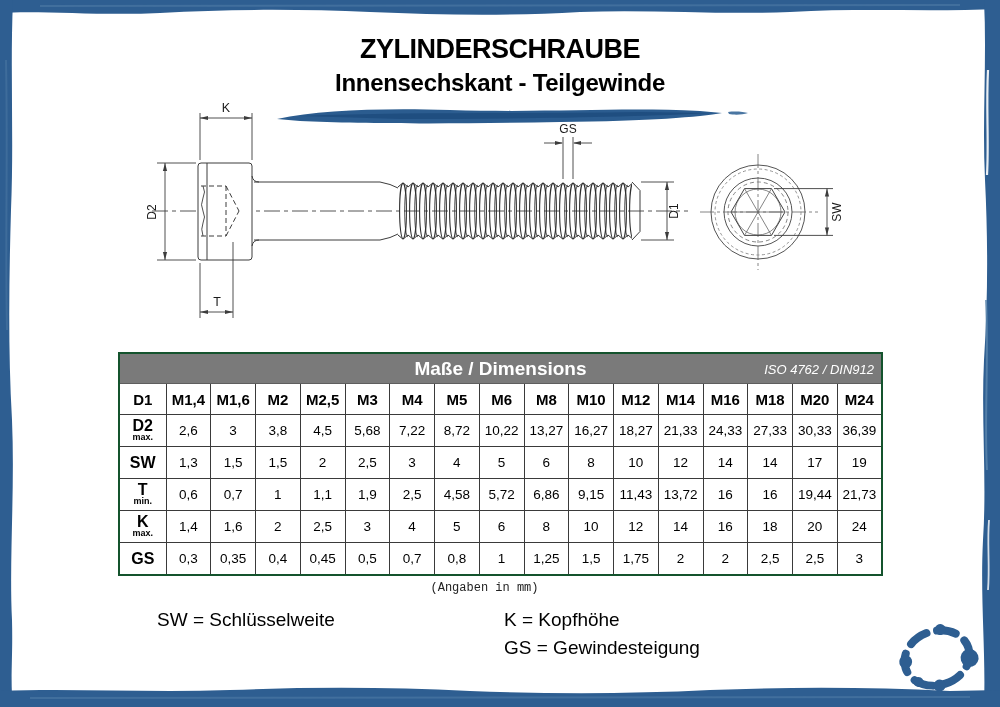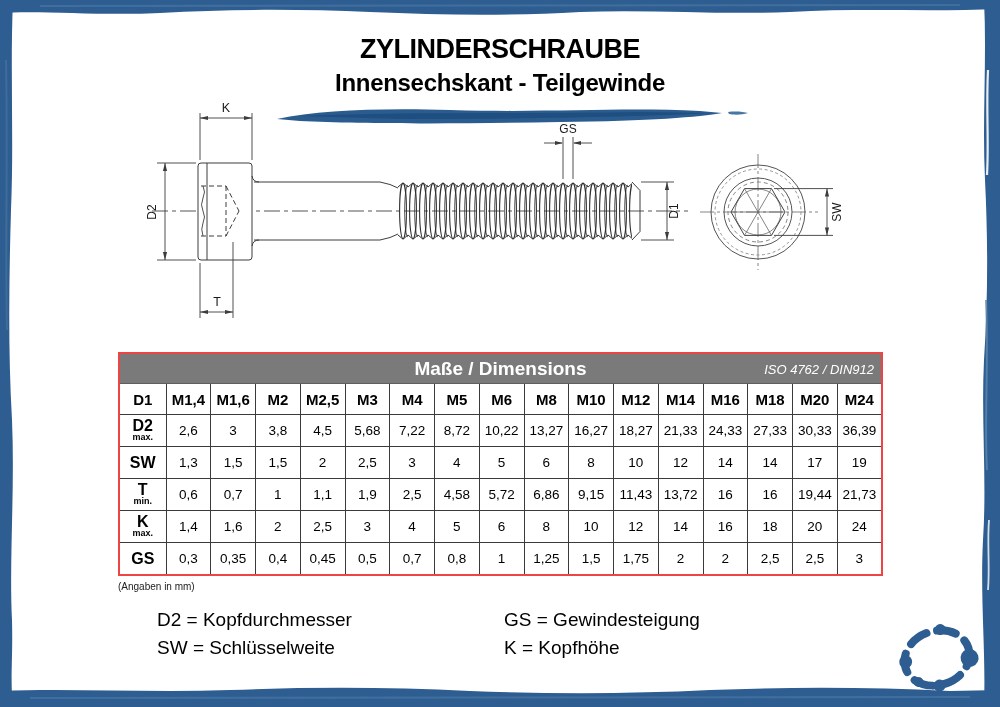--- a/index.html
+++ b/index.html
@@ -14,7 +14,7 @@
 
   
   .tbl-wrap{left:118px;top:352px;width:765px;}
-  table{border-collapse:collapse;table-layout:fixed;width:765px;border:2px solid #ef4444;background:#fff;}
+  table{border-collapse:collapse;table-layout:fixed;width:765px;border:2px solid #14532d;background:#fff;}
   th,td{border:1px solid #3a3a3a;text-align:center;vertical-align:middle;padding:0;}
   tr.gray th{background:#7a7a7a;color:#fff;border:1px solid #5e5e5e;height:29px;position:relative;}
   .hd-title{position:absolute;left:0;right:0;top:4px;text-align:center;font-size:19px;font-weight:700;}

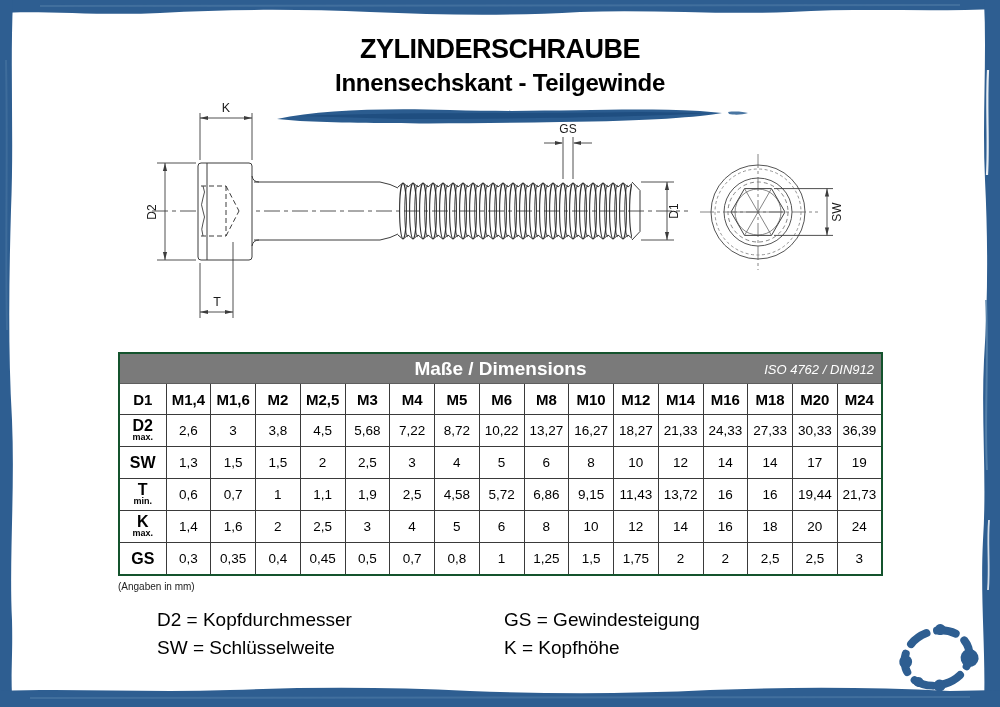--- a/index.html
+++ b/index.html
@@ -24,7 +24,7 @@
   tr.data th{height:31px;background:#fff;}
   .rowlabel{display:block;font-size:16px;font-weight:700;line-height:14px;}
   .sublabel{display:block;font-size:9px;font-weight:700;line-height:9px;text-align:center;}
-  .footnote{text-align:left;padding:5px 32px 0 0;font-size:10px;color:#222;}
+  .footnote{text-align:center;padding:5px 32px 0 0;font-size:12px;color:#222;font-family:Liberation Mono, monospace;}
 
   
   .legend{top:606px;font-size:19px;line-height:28px;font-weight:400;}

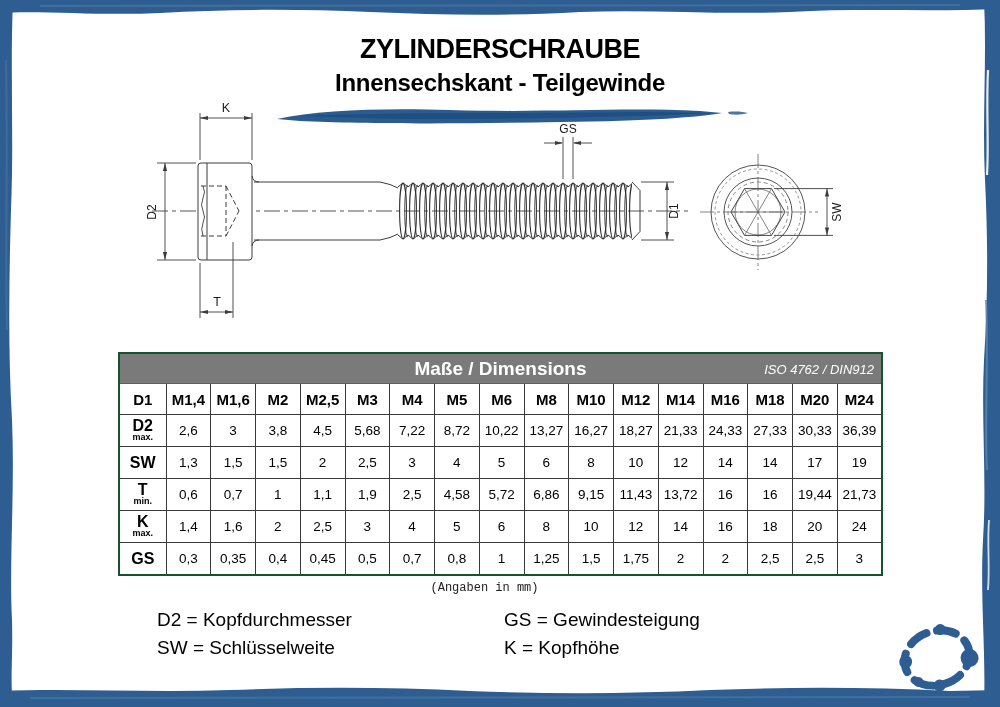--- a/index.html
+++ b/index.html
@@ -288,7 +288,6 @@
   </div>
 
   <div class="abs legend legend-left">
-    <div>D2 = Kopfdurchmesser</div>
     <div>SW = Schlüsselweite</div>
   </div>
   <div class="abs legend legend-right">

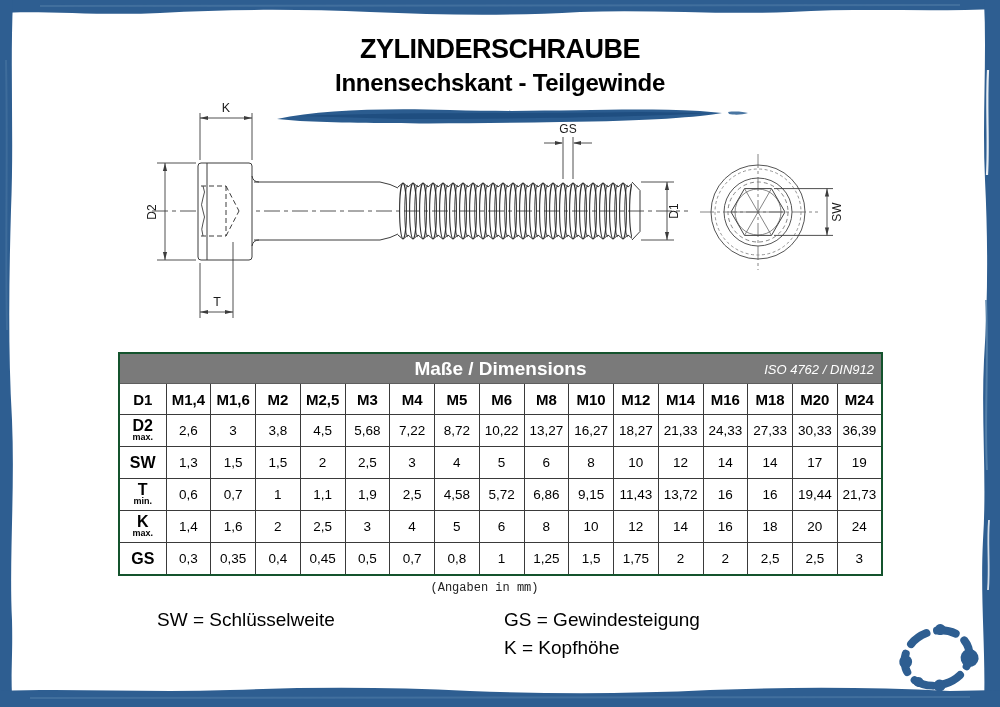--- a/index.html
+++ b/index.html
@@ -291,8 +291,8 @@
     <div>SW = Schlüsselweite</div>
   </div>
   <div class="abs legend legend-right">
+    <div>K = Kopfhöhe</div>
     <div>GS = Gewindesteigung</div>
-    <div>K = Kopfhöhe</div>
   </div>
 
   <svg class="abs frame" width="1000" height="707" viewBox="0 0 1000 707">

